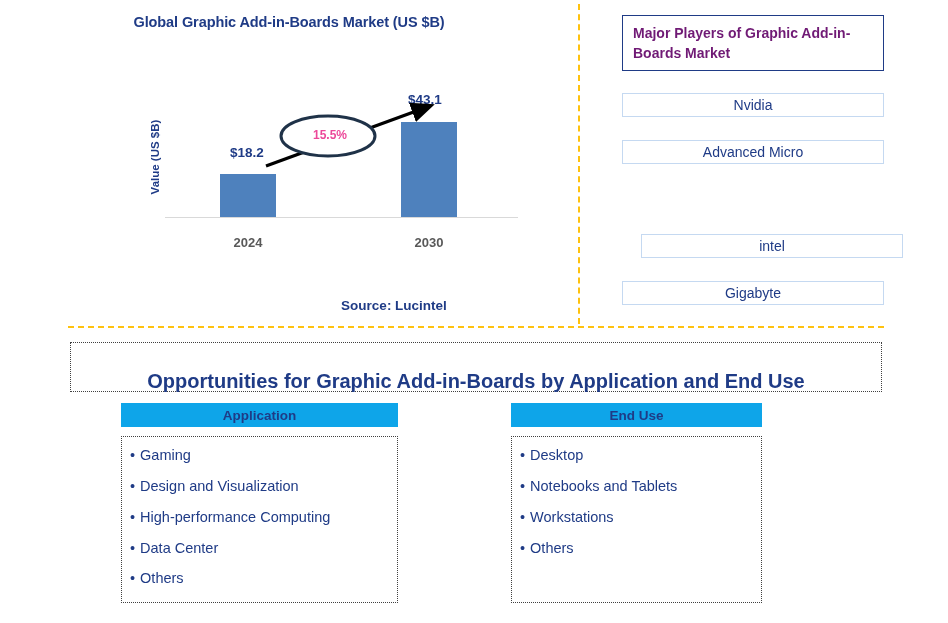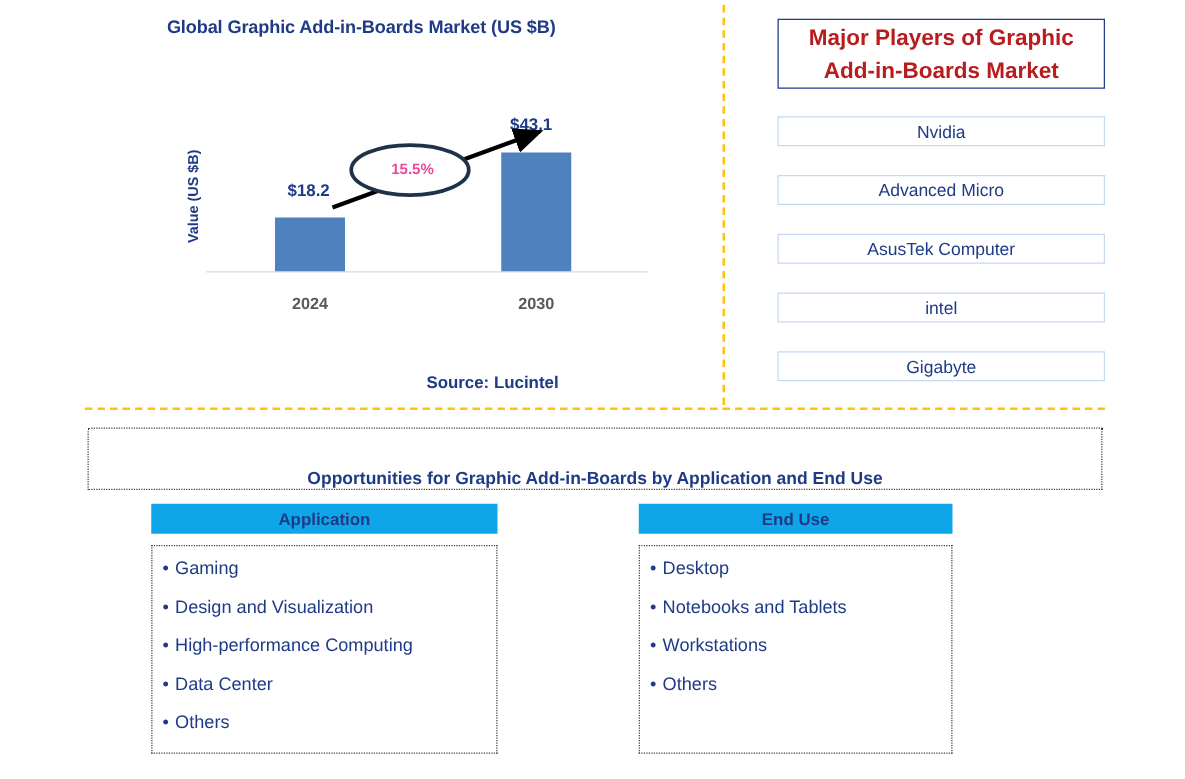--- a/index.html
+++ b/index.html
@@ -179,10 +179,9 @@
   .players-header span {
     display: block;
     width: 240px;
-    text-align: center;
-    font-size: 18px;
-    font-weight: bold;
-    color: #b91c1c;
+    font-size: 14px;
+    font-weight: bold;
+    color: #701a75;
     line-height: 1.45;
   }
   .player-row {

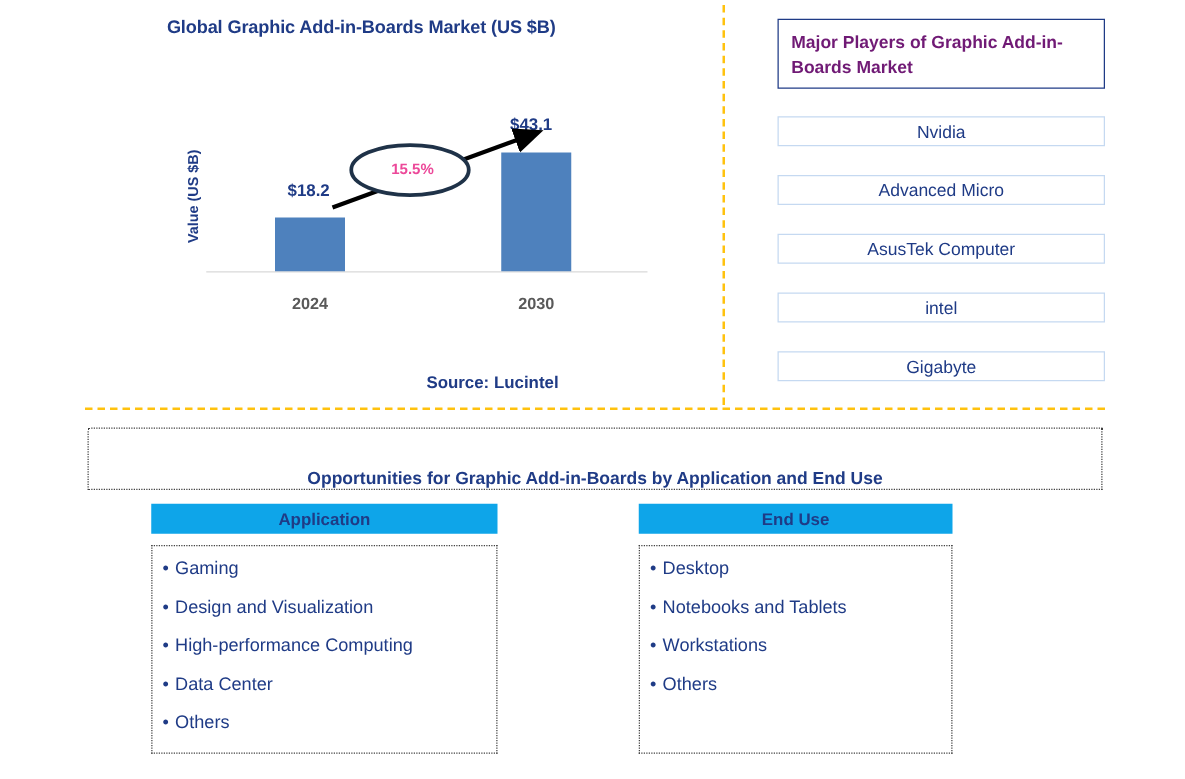--- a/index.html
+++ b/index.html
@@ -313,9 +313,6 @@
     <div class="player-row pr-1">
       <span>Advanced Micro</span>
     </div>
-    <div class="player-row pr-2">
-      <span>AsusTek Computer</span>
-    </div>
     <div class="player-row pr-3">
       <span>intel</span>
     </div>

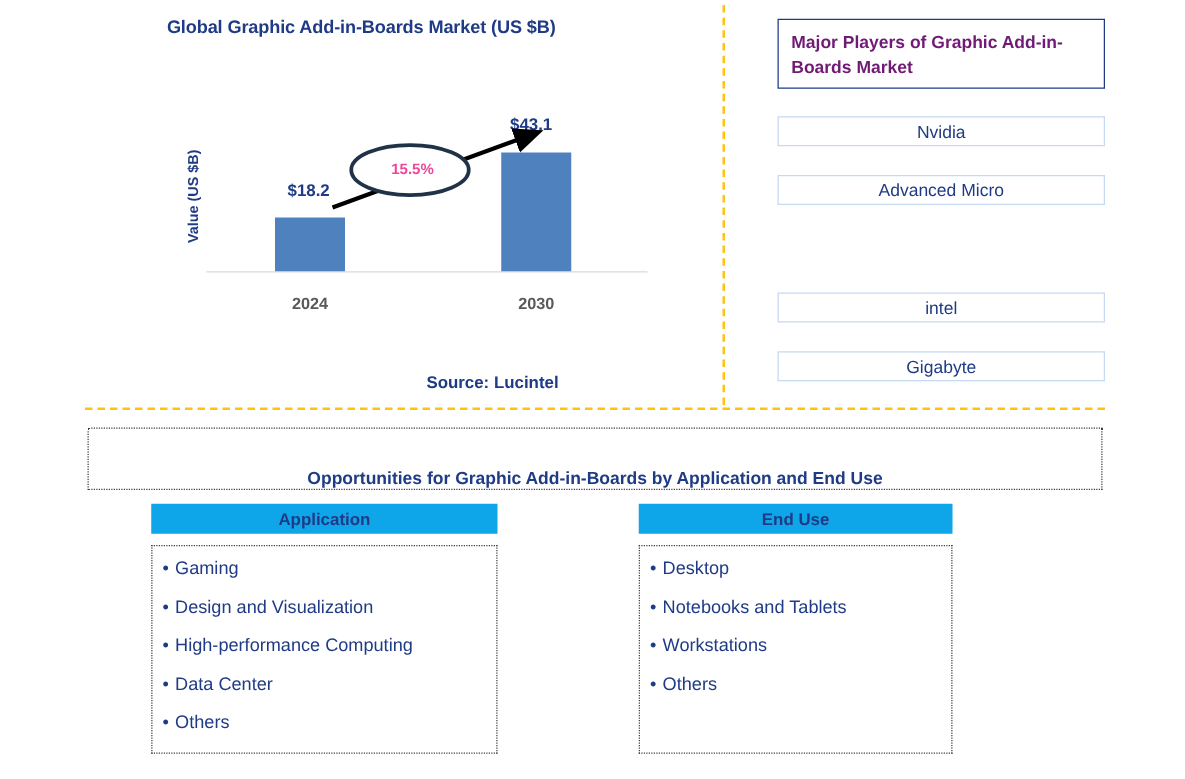--- a/index.html
+++ b/index.html
@@ -203,7 +203,7 @@
   .pr-0 { top: 93px;  }
   .pr-1 { top: 140px; }
   .pr-2 { top: 187px; }
-  .pr-3 { top: 234px; }
+  .pr-3 { top: 234px; margin-left: 19px; }
   .pr-4 { top: 281px; }
 
   

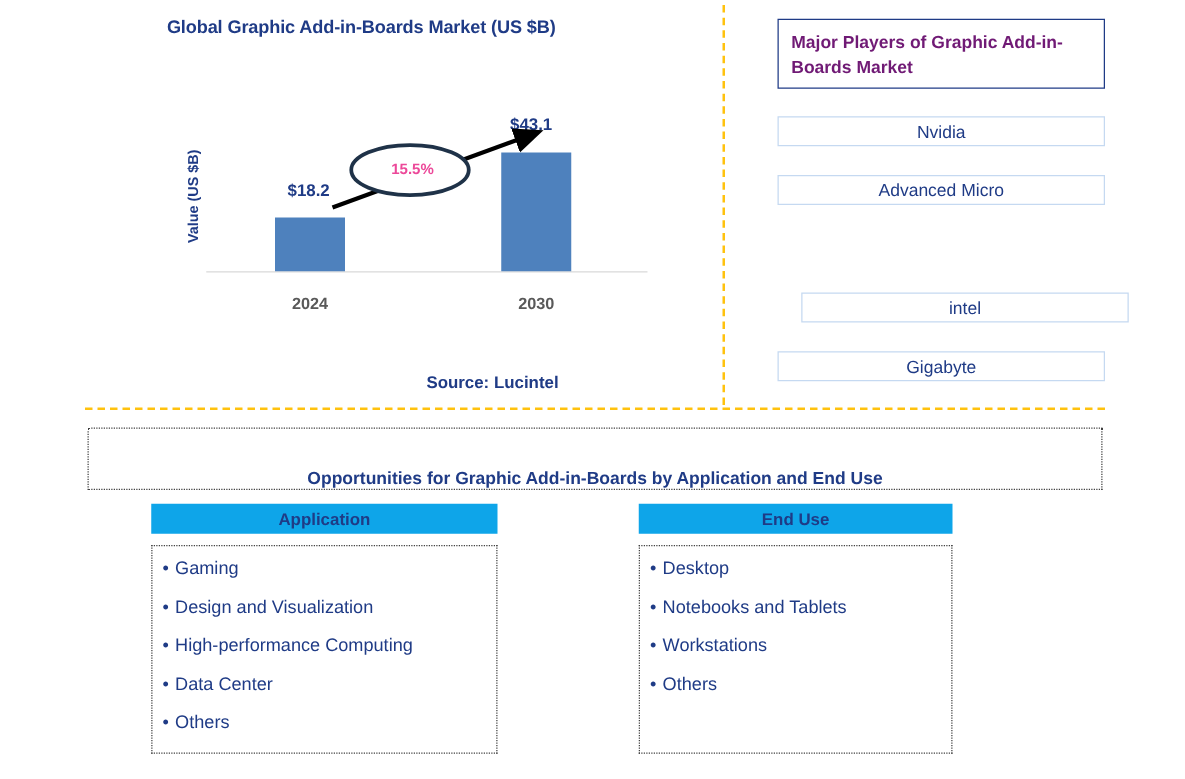--- a/index.html
+++ b/index.html
@@ -220,7 +220,7 @@
     justify-content: center;
   }
   .opp-banner span {
-    font-size: 14px;
+    font-size: 20px;
     font-weight: bold;
     color: #1F3B86;
     margin-top: 29px;

